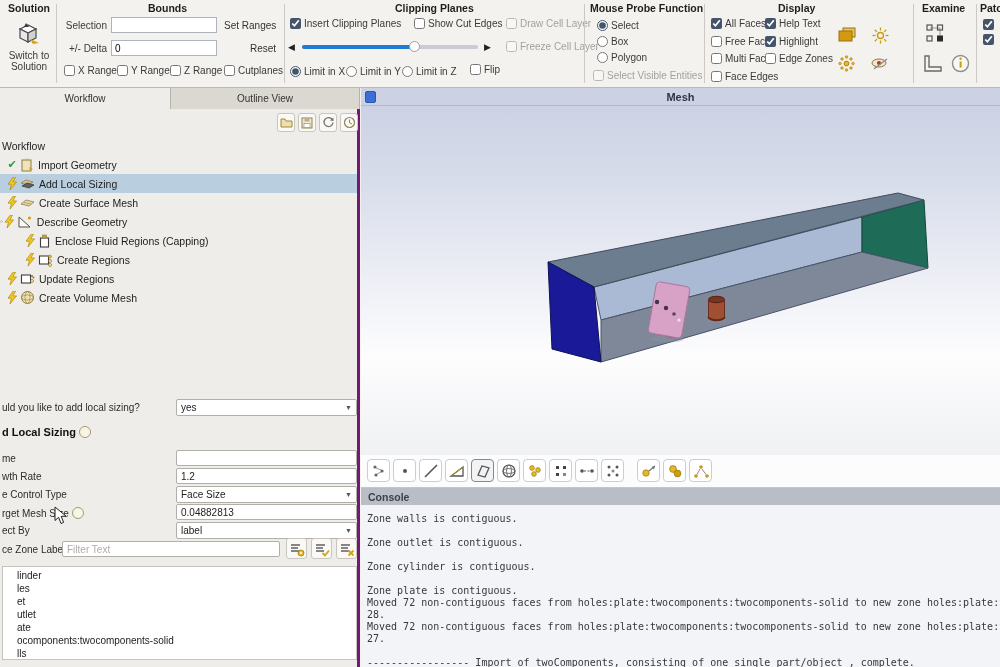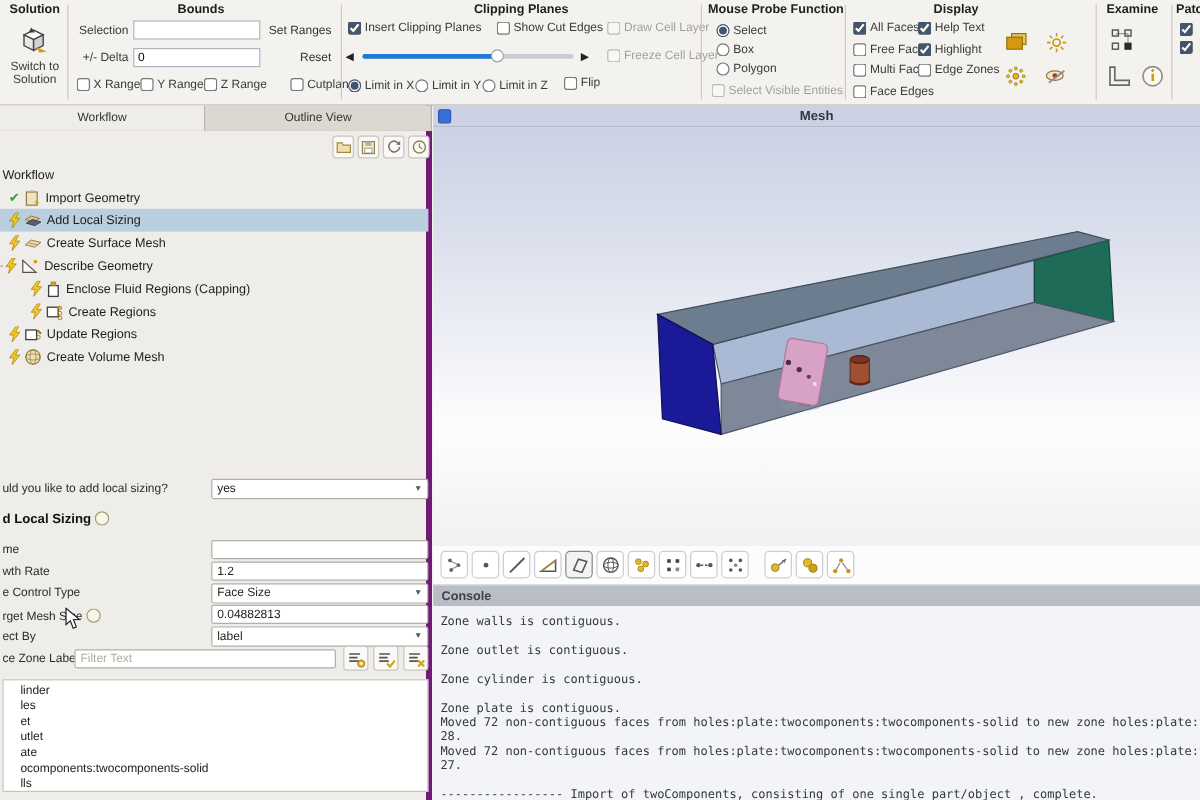--- a/index.html
+++ b/index.html
@@ -101,7 +101,7 @@
         <input type="checkbox" style="">
         <span>Z Range</span>
       </label>
-    <label class="chk" style="left:242px;top:65px;">
+    <label class="chk" style="left:224px;top:65px;">
         <input type="checkbox" style="">
         <span>Cutplanes</span>
       </label>

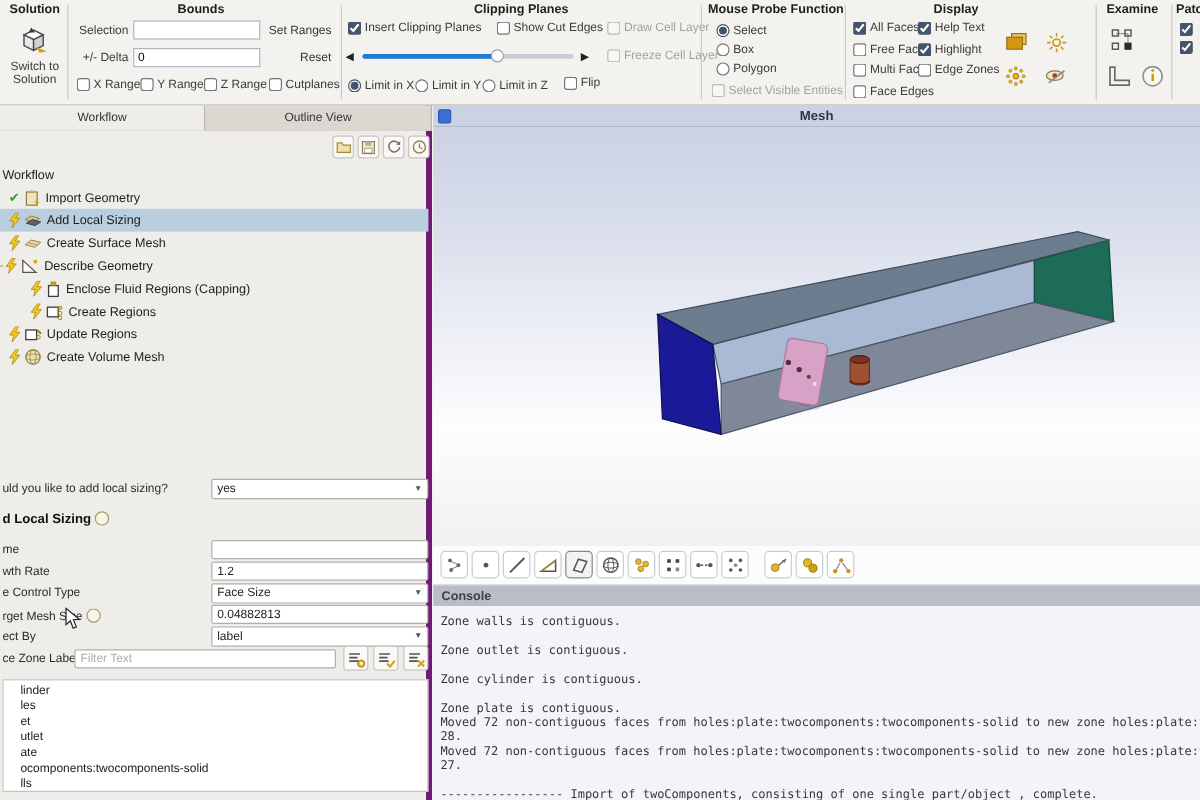--- a/index.html
+++ b/index.html
@@ -22,7 +22,7 @@
   .slhandle{position:absolute;width:11px;height:11px;border-radius:50%;background:#fff;border:1px solid #9aa0a8;}
   .icobtn{position:absolute;}
   
-  .panel{position:absolute;left:0;top:88px;width:360px;height:579px;background:#efedea;border-right:5px solid #701a75;text-decoration:underline;}
+  .panel{position:absolute;left:0;top:88px;width:360px;height:579px;background:#efedea;border-right:3px solid #701a75;text-decoration:underline;}
   .tabs{position:absolute;left:0;top:0;width:360px;height:21px;background:#cfccc6;border-bottom:1px solid #b6b2ac;display:flex;}
   .tab{height:21px;font-size:10px;display:flex;align-items:center;justify-content:center;border-right:1px solid #b6b2ac;color:#333;}
   .tab.active{background:#efede9;font-weight:normal;}

